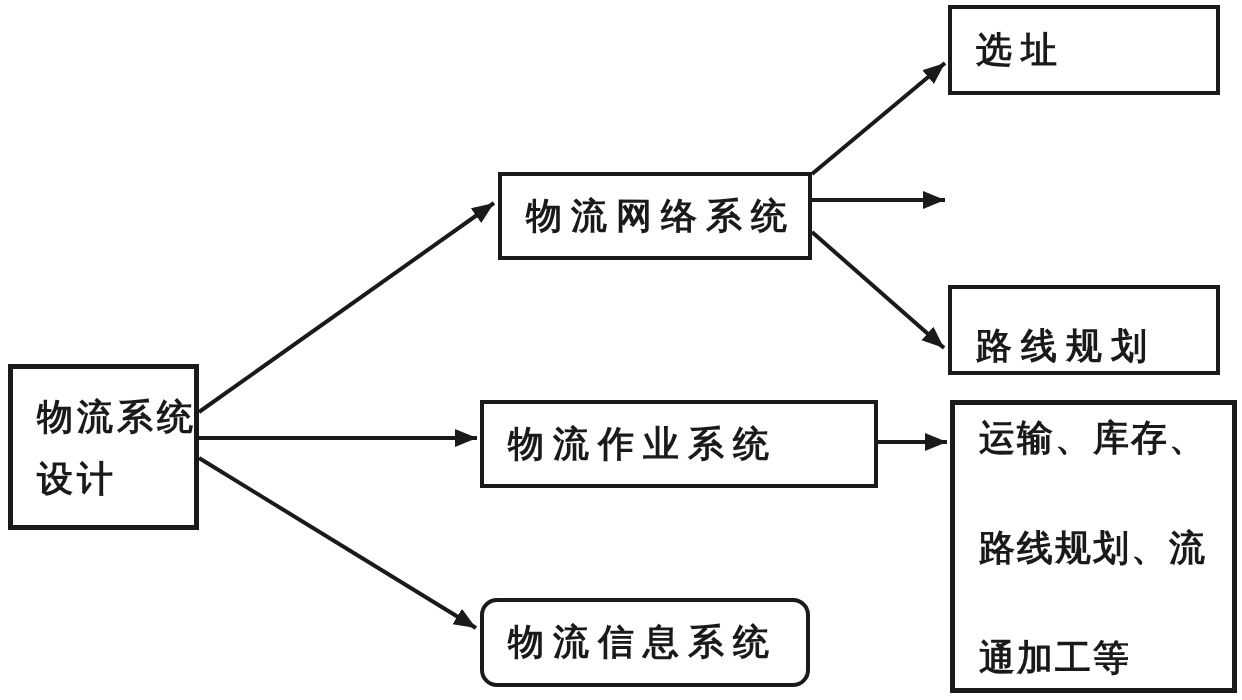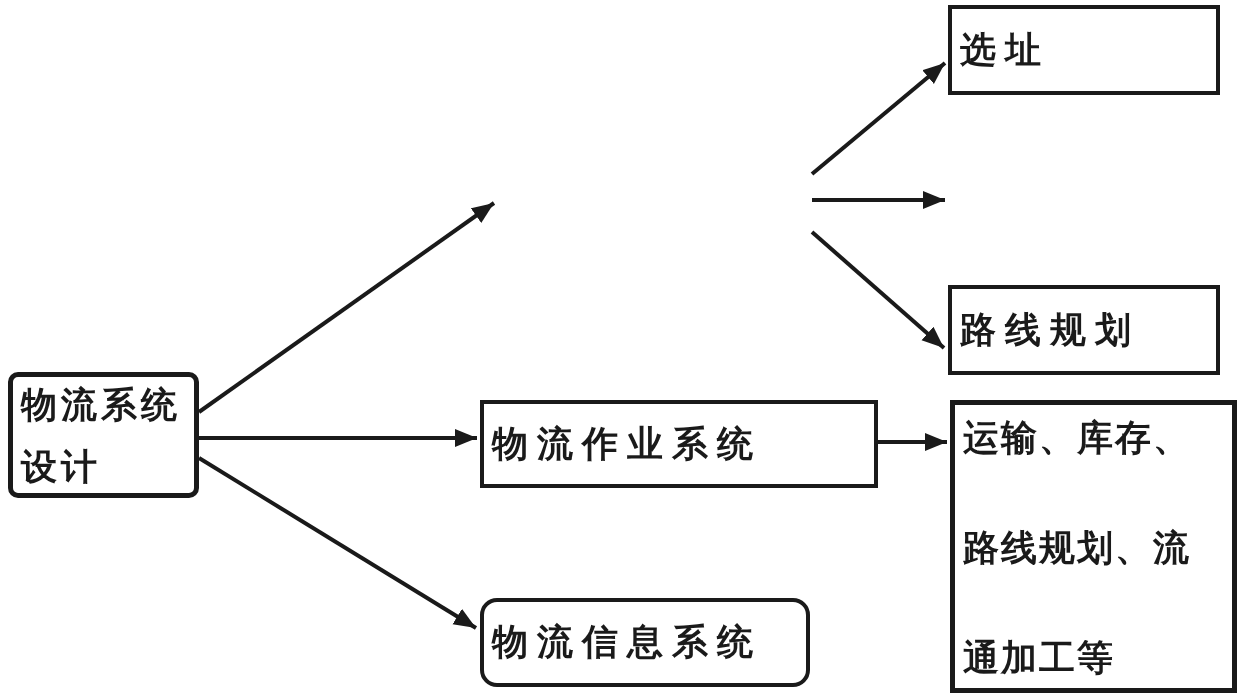--- a/index.html
+++ b/index.html
@@ -45,7 +45,7 @@
     justify-content: center;
     font-size: 36px;
     font-weight: 600;
-    padding-left: 8px;
+    padding-left: 24px;
     white-space: nowrap;
   }
   .box.root {

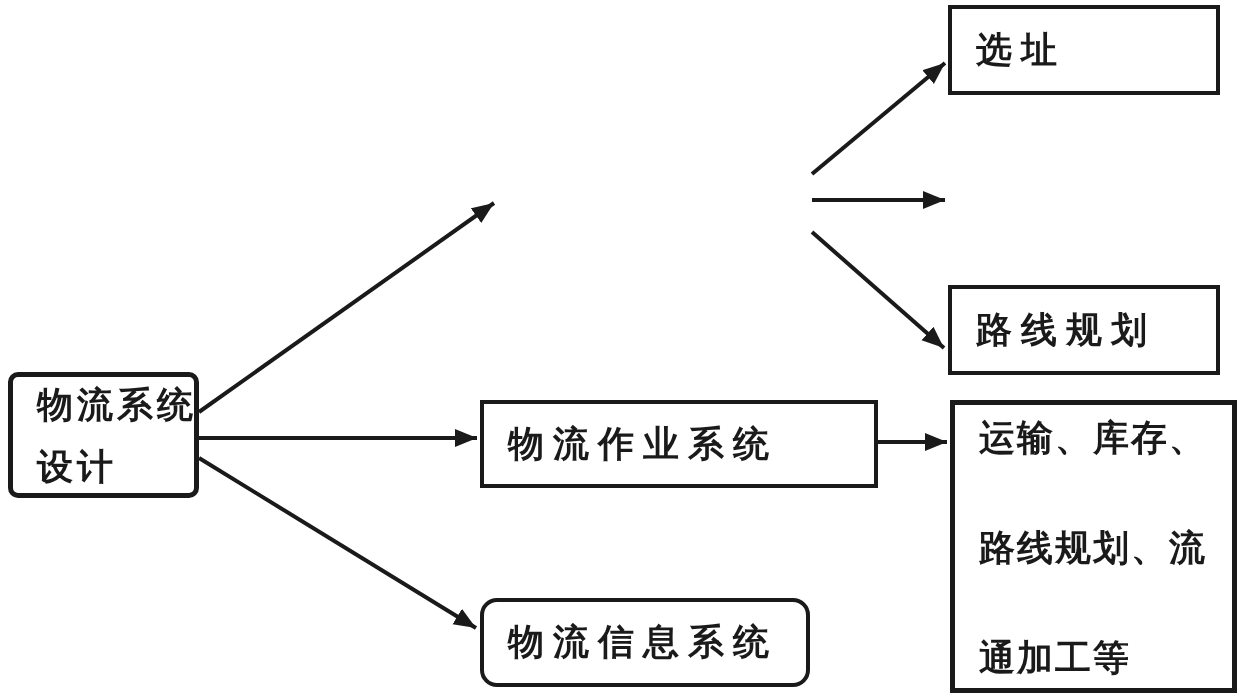--- a/index.html
+++ b/index.html
@@ -97,6 +97,9 @@
     <div>设计</div>
   </div>
 
+  <div class="box single network">
+    <span>物流网络系统</span>
+  </div>
 
   <div class="box single operations">
     <span>物流作业系统</span>

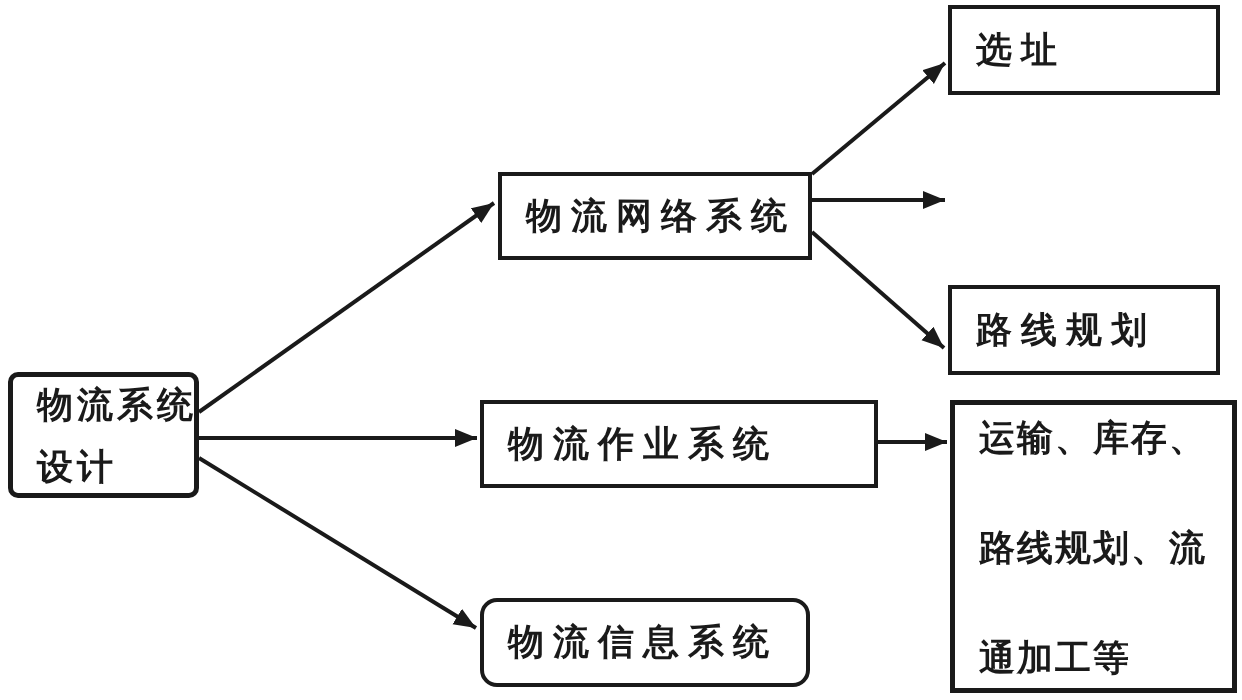--- a/index.html
+++ b/index.html
@@ -63,7 +63,7 @@
   .box.info       { left: 480px; top: 598px; width: 330px; height: 89px; border-radius: 17px; }
   .box.site       { left: 948px; top: 5px;   width: 272px; height: 90px; }
   .box.layout     { left: 948px; top: 145px; width: 272px; height: 88px; }
-  .box.route      { left: 948px; top: 285px; width: 272px; height: 90px; }
+  .box.route      { left: 948px; top: 285px; width: 272px; height: 90px; justify-content: flex-end; }
   .box.detail {
     left: 950px; top: 400px; width: 287px; height: 293px;
     border-width: 5px;

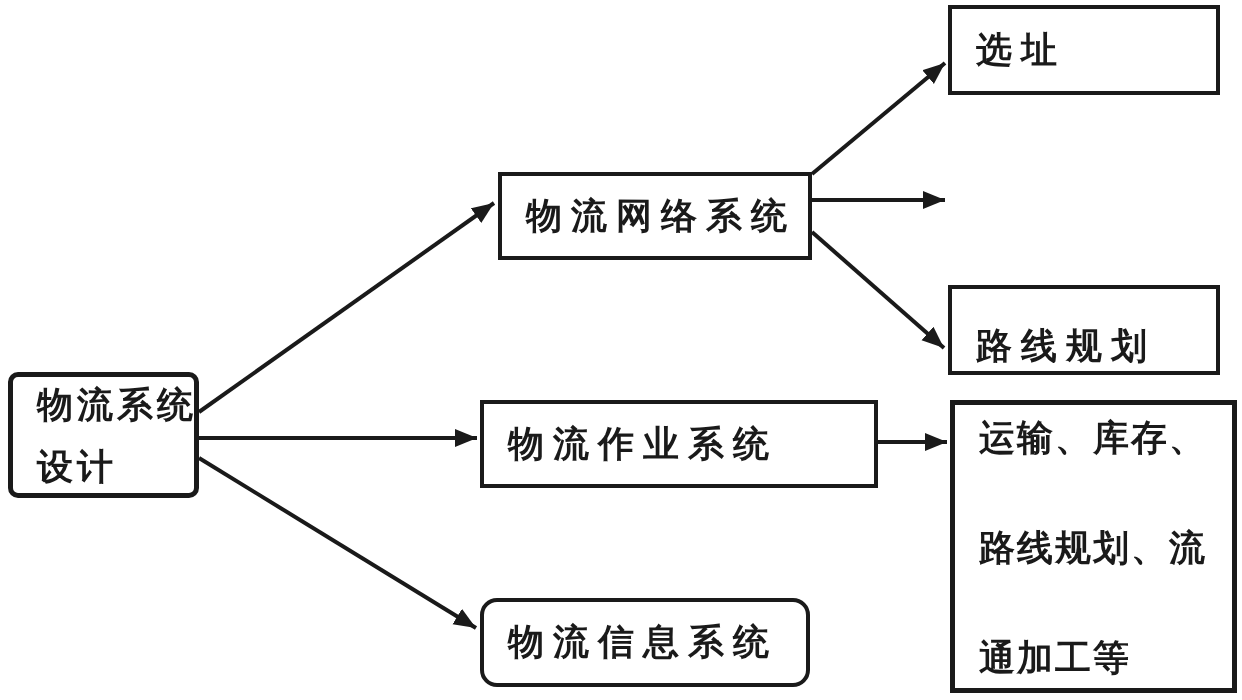--- a/index.html
+++ b/index.html
@@ -49,11 +49,10 @@
     white-space: nowrap;
   }
   .box.root {
-    left: 8px; top: 372px; width: 191px; height: 126px;
+    left: 8px; top: 364px; width: 191px; height: 166px;
     border-width: 5px;
     letter-spacing: 4px;
     line-height: 62px;
-    border-radius: 10px;
   }
   .box.single {
     letter-spacing: 9px;

